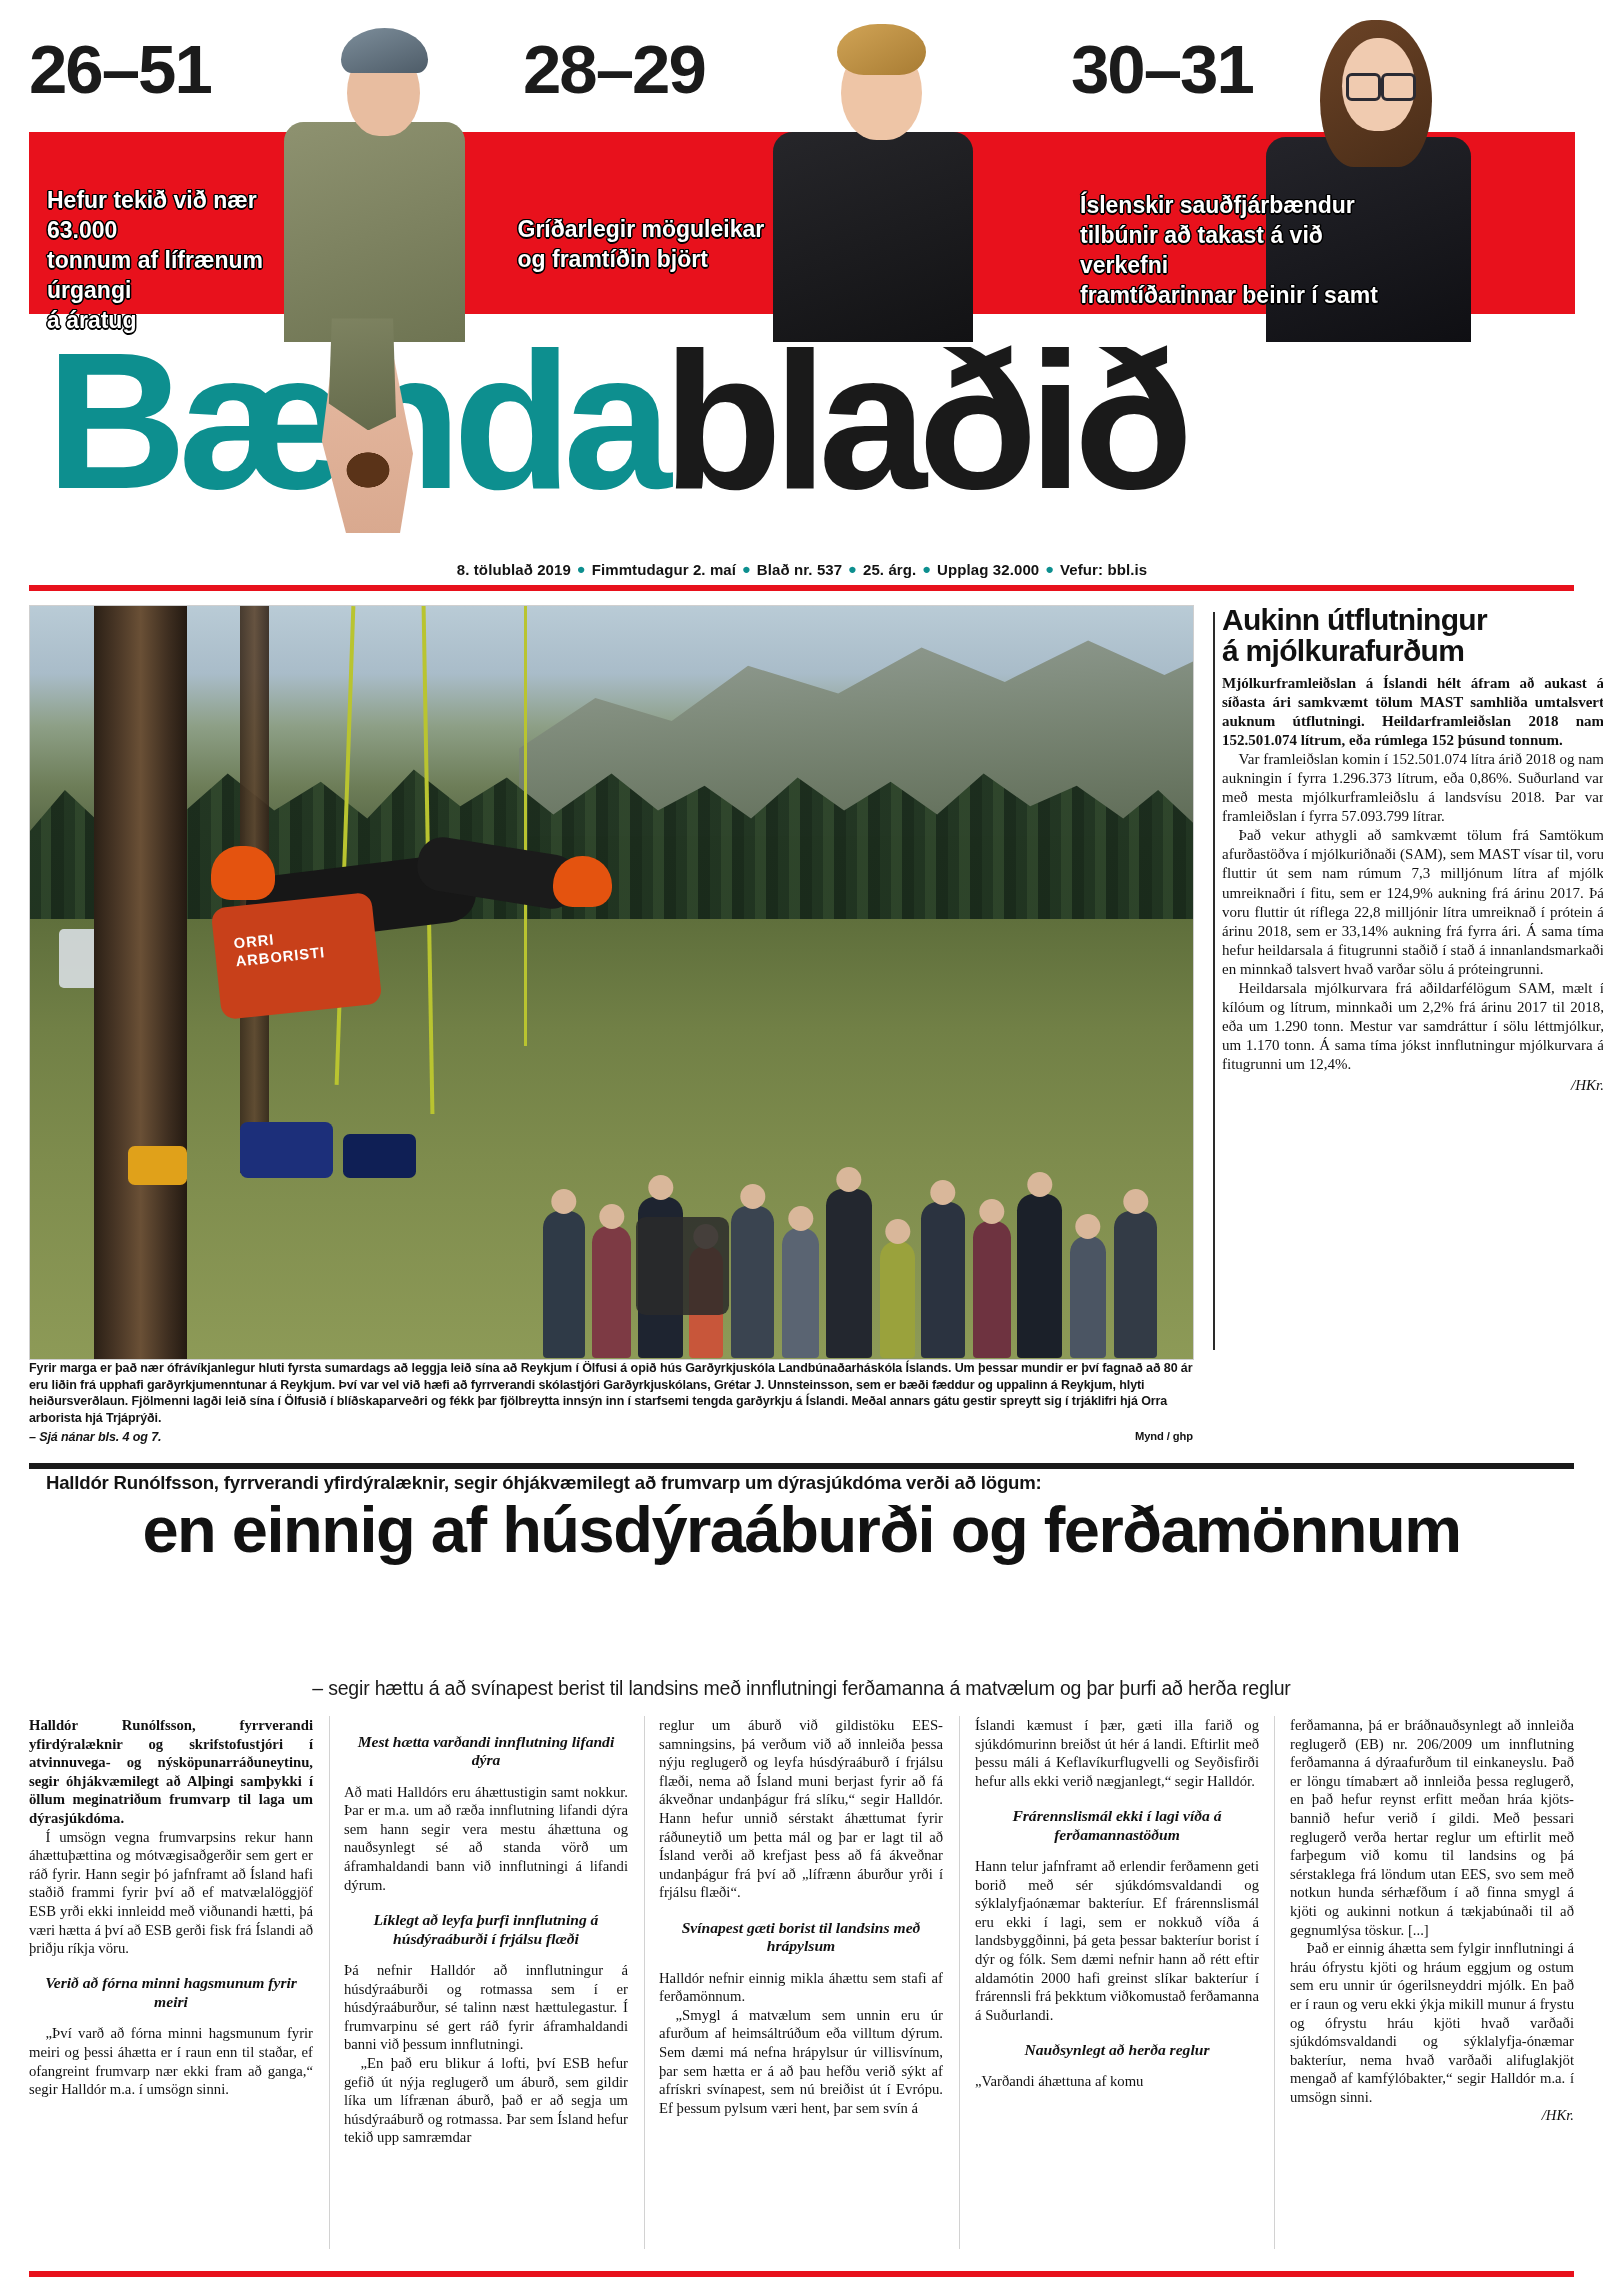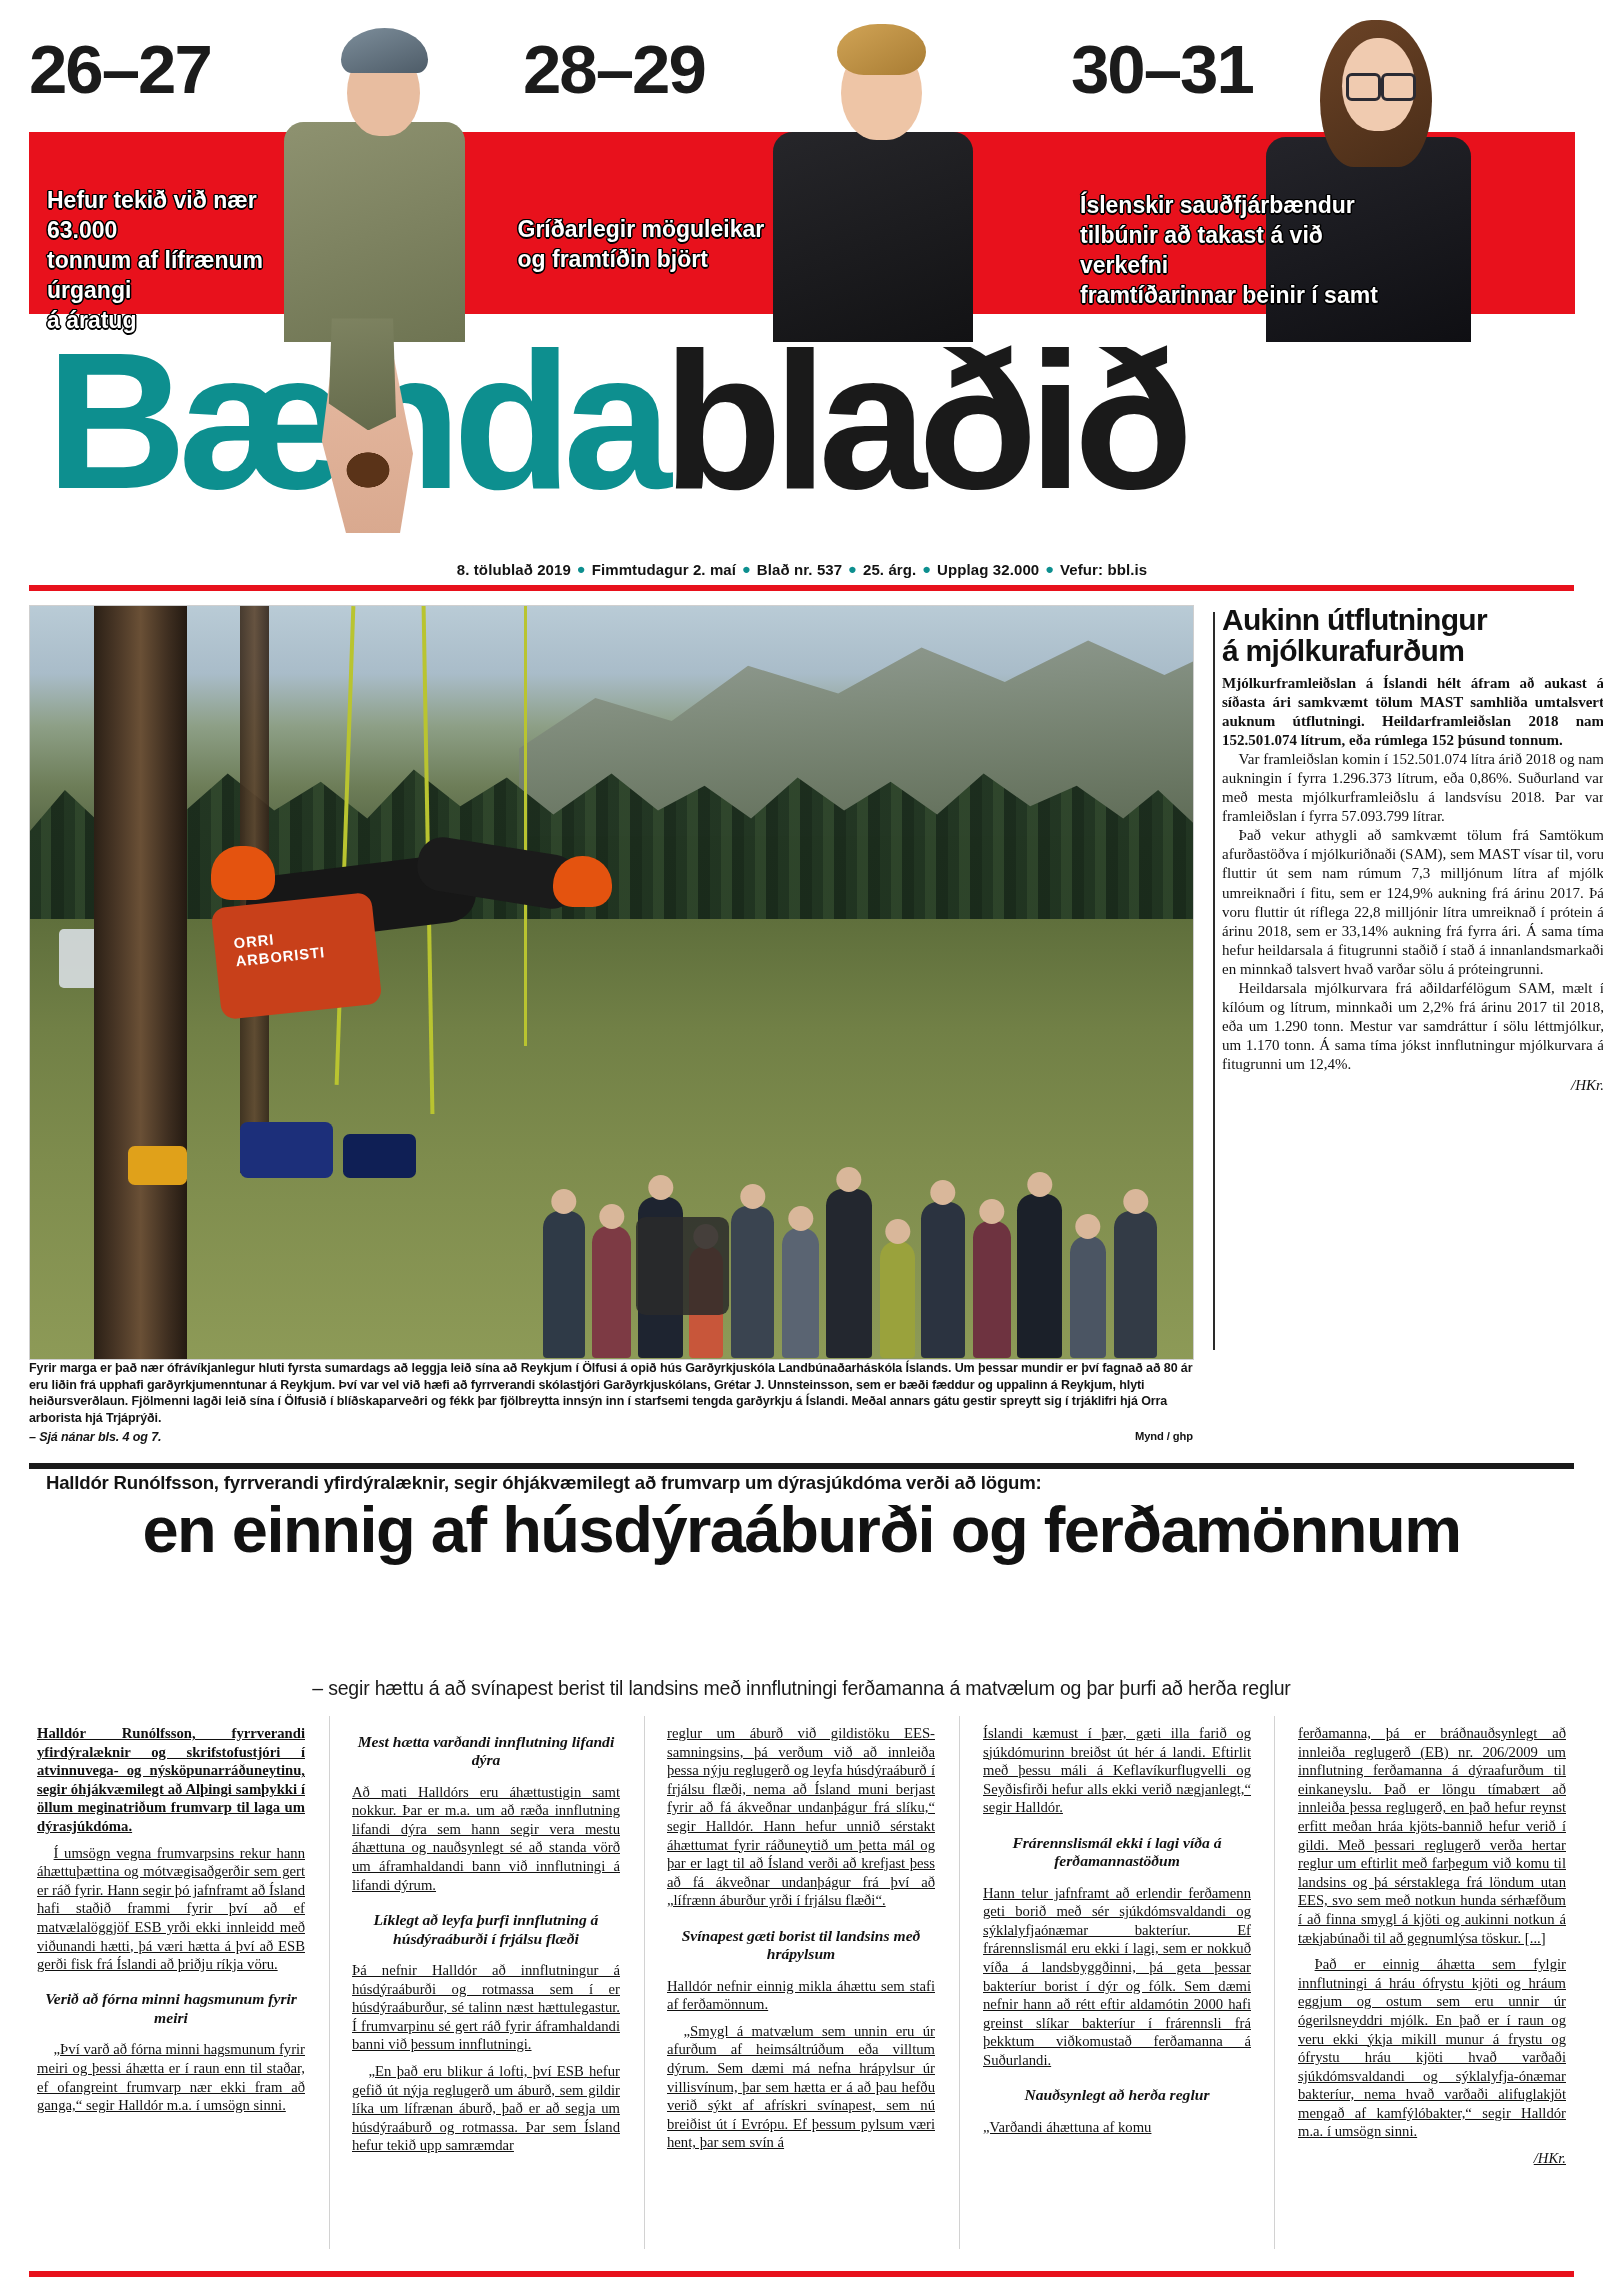--- a/index.html
+++ b/index.html
@@ -235,7 +235,7 @@
         <div class="ph-head" style="left:73px;top:46px;width:73px;height:90px;background:#e8bda0;"></div>
         <div class="ph-cap" style="left:67px;top:28px;width:87px;height:45px;background:linear-gradient(160deg,#7d8e9b,#4e5c68);"></div>
       </div>
-      <div class="pagenums">26–27</div>
+      <div class="pagenums">26–51</div>
       <div class="tline">
         <div>Hefur tekið við nær 63.000</div>
         <div>tonnum af lífrænum úrgangi</div>

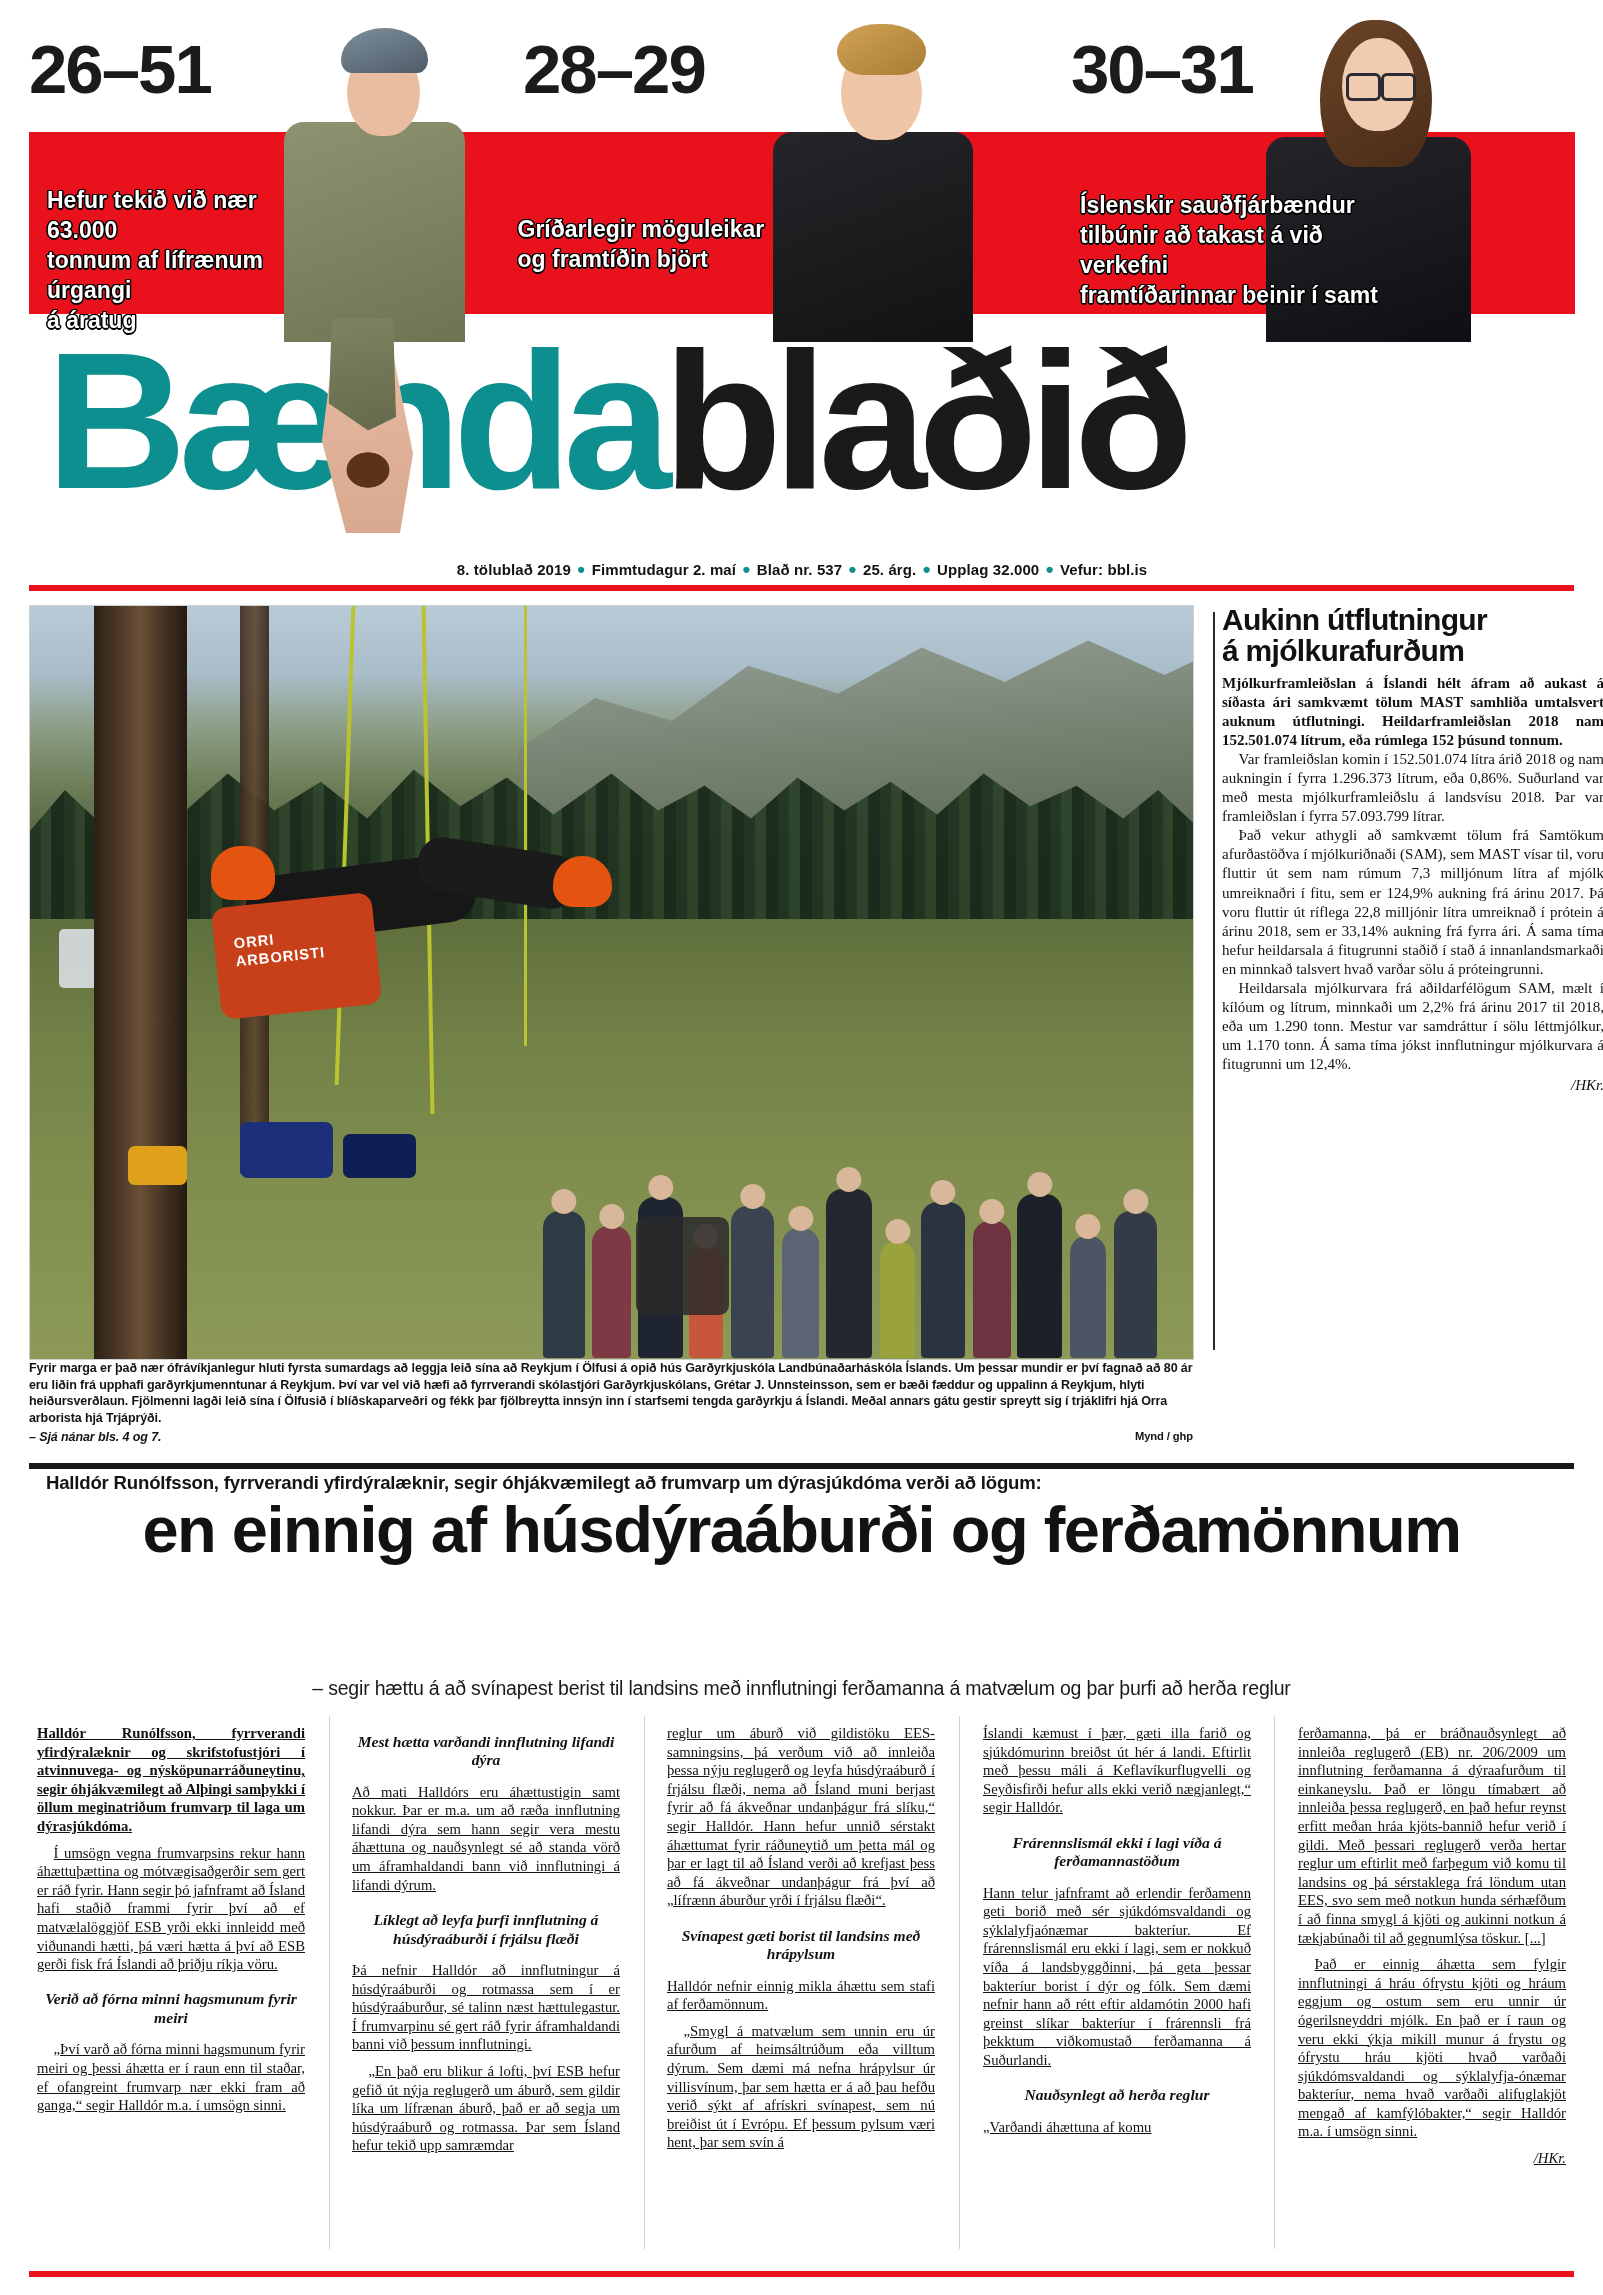--- a/index.html
+++ b/index.html
@@ -207,8 +207,8 @@
   .c4{left:946px;}
   .c5{left:1261px;}
   .col p{
-    margin:8px;text-align:justify;font-size:14.7px;line-height:1.265;
-    text-indent:16.6px;hyphens:auto;text-decoration:underline;
+    margin:0;text-align:justify;font-size:14.7px;line-height:1.265;
+    text-indent:16.6px;hyphens:auto;
   }
   .col p.first{text-indent:0;}
   .col p.lead{font-weight:700;text-indent:0;}

